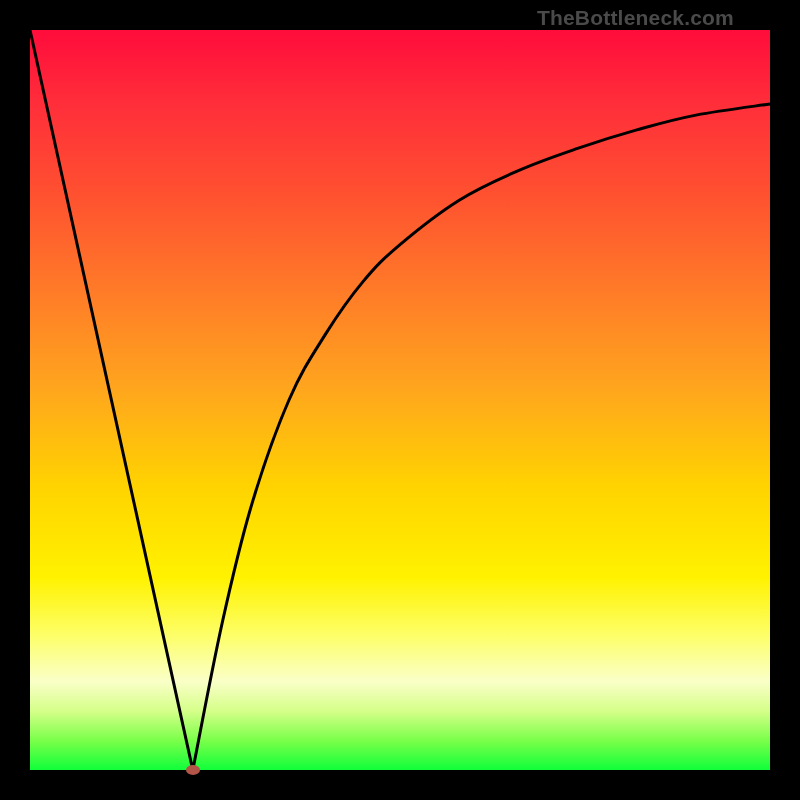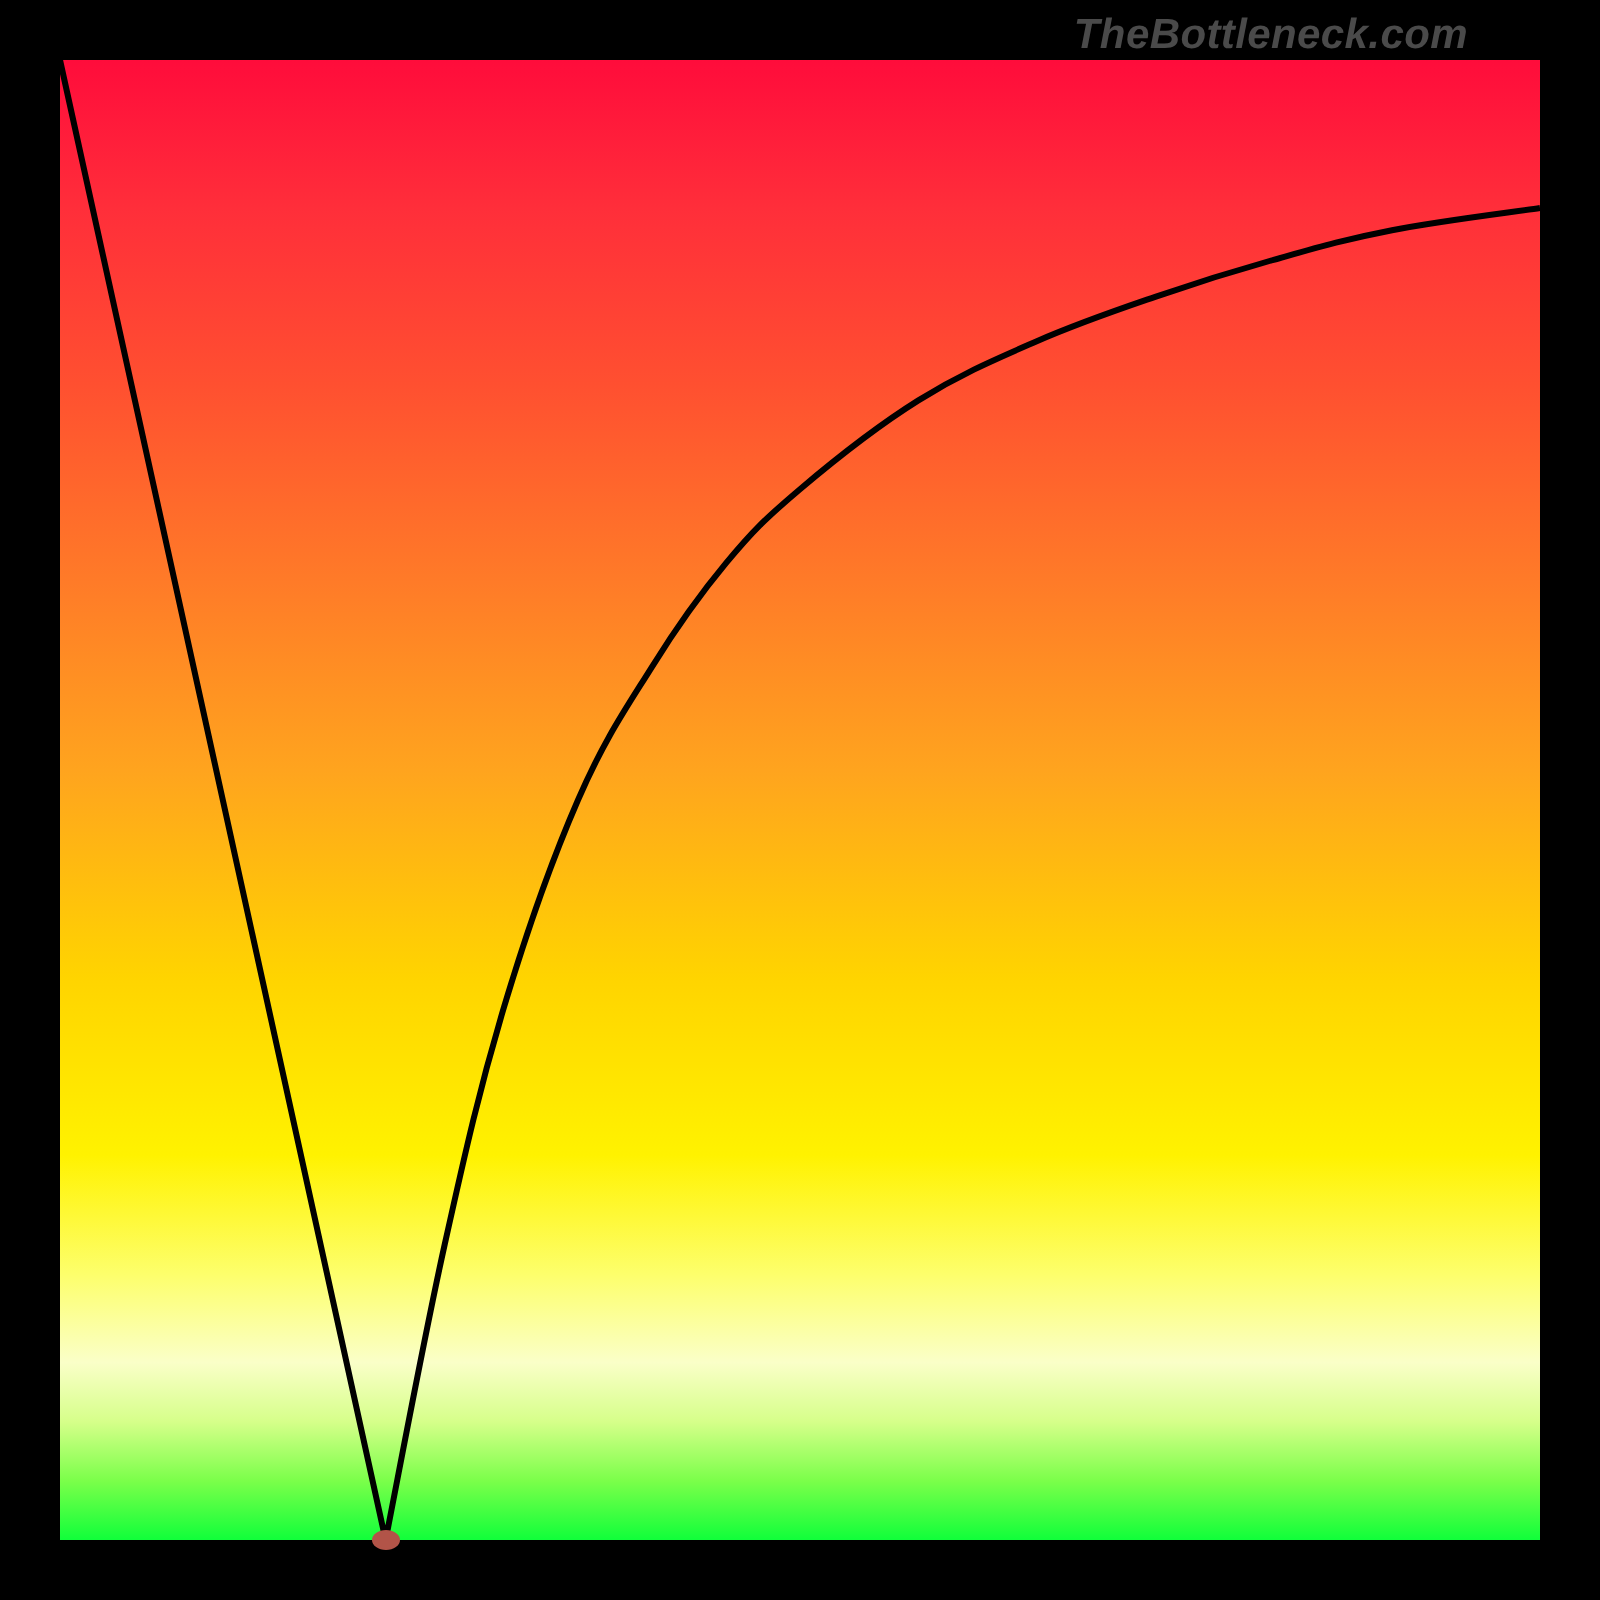--- a/index.html
+++ b/index.html
@@ -16,7 +16,6 @@
     width: 744px;
     height: 800px;
     background: #000;
-    font-style: italic;
   }
   .plot {
     position: absolute;

